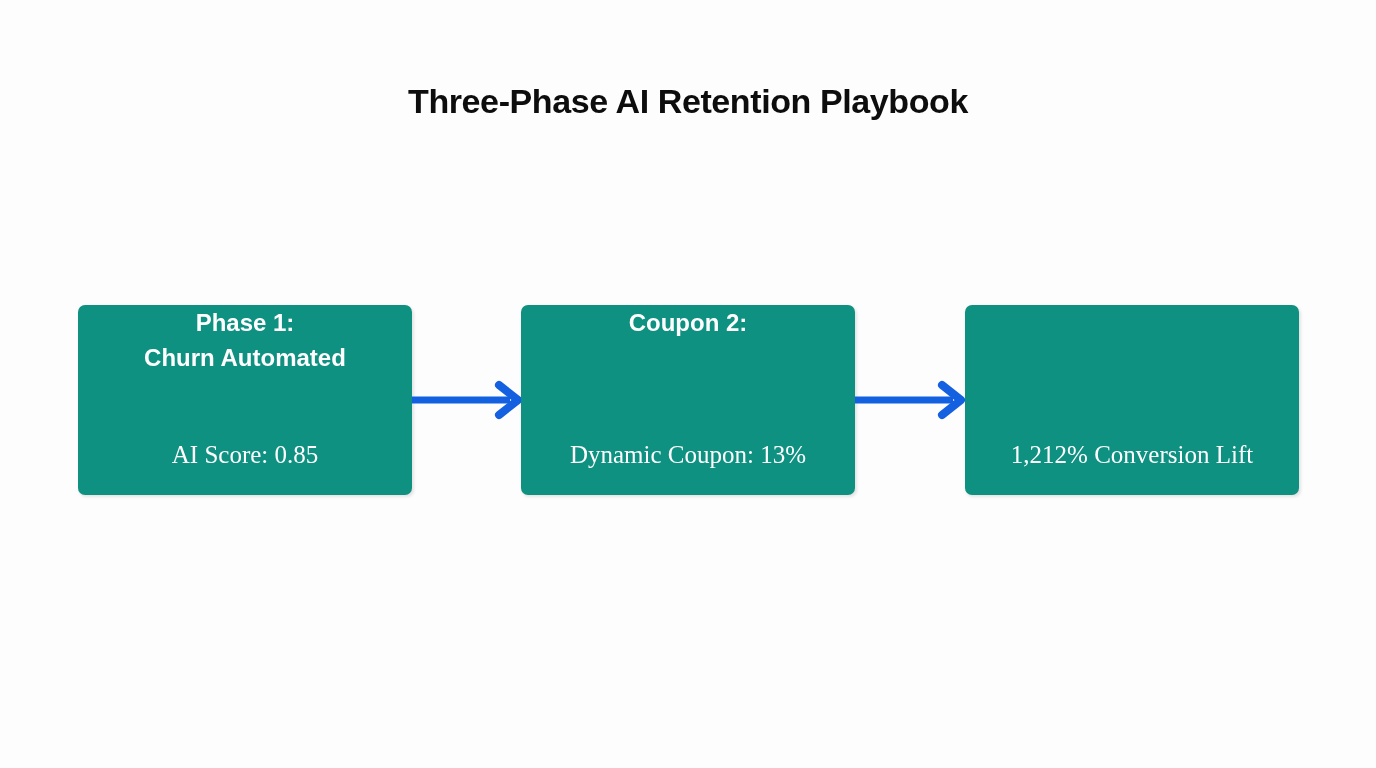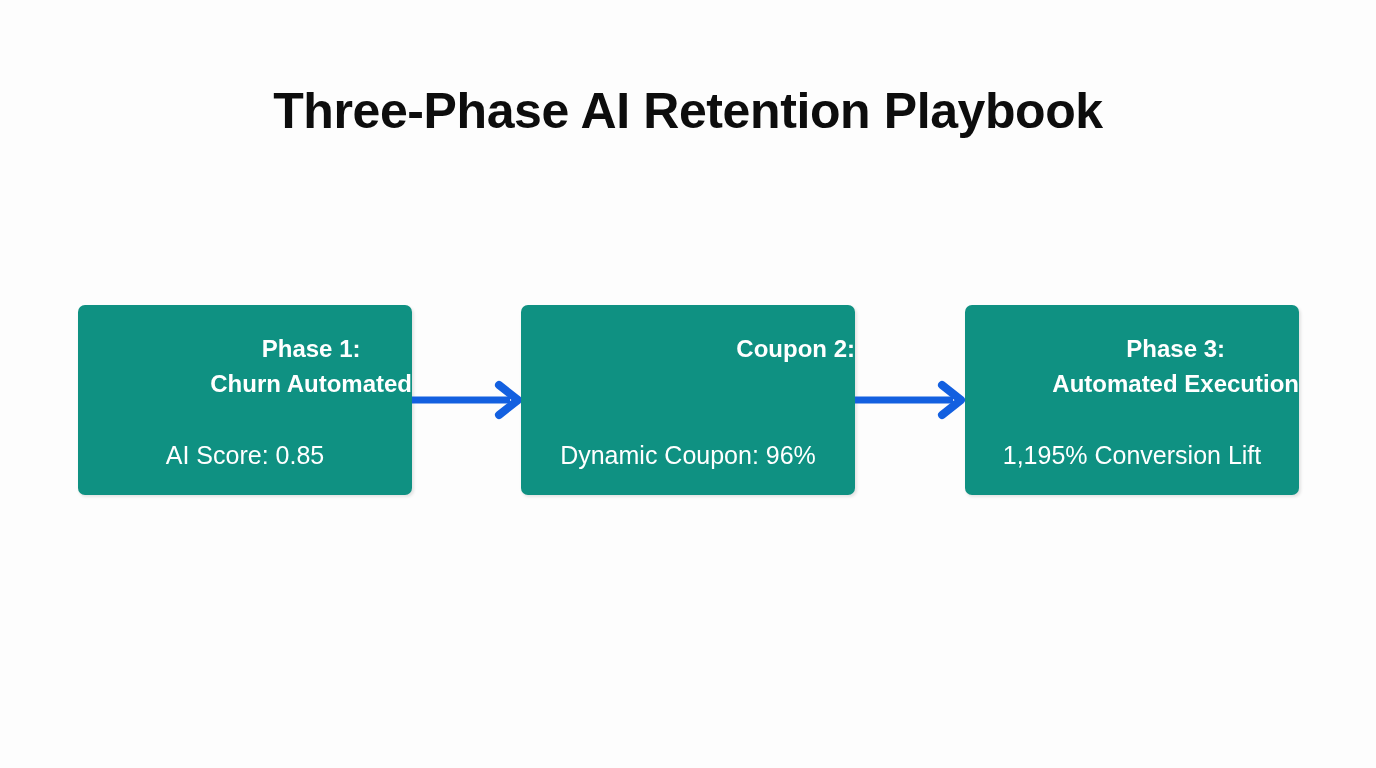--- a/index.html
+++ b/index.html
@@ -29,7 +29,7 @@
     top: 82px;
     width: 1376px;
     text-align: center;
-    font-size: 50px;
+    font-size: 34px;
     font-weight: bold;
     color: #0d0d0d;
     letter-spacing: -0.4px;

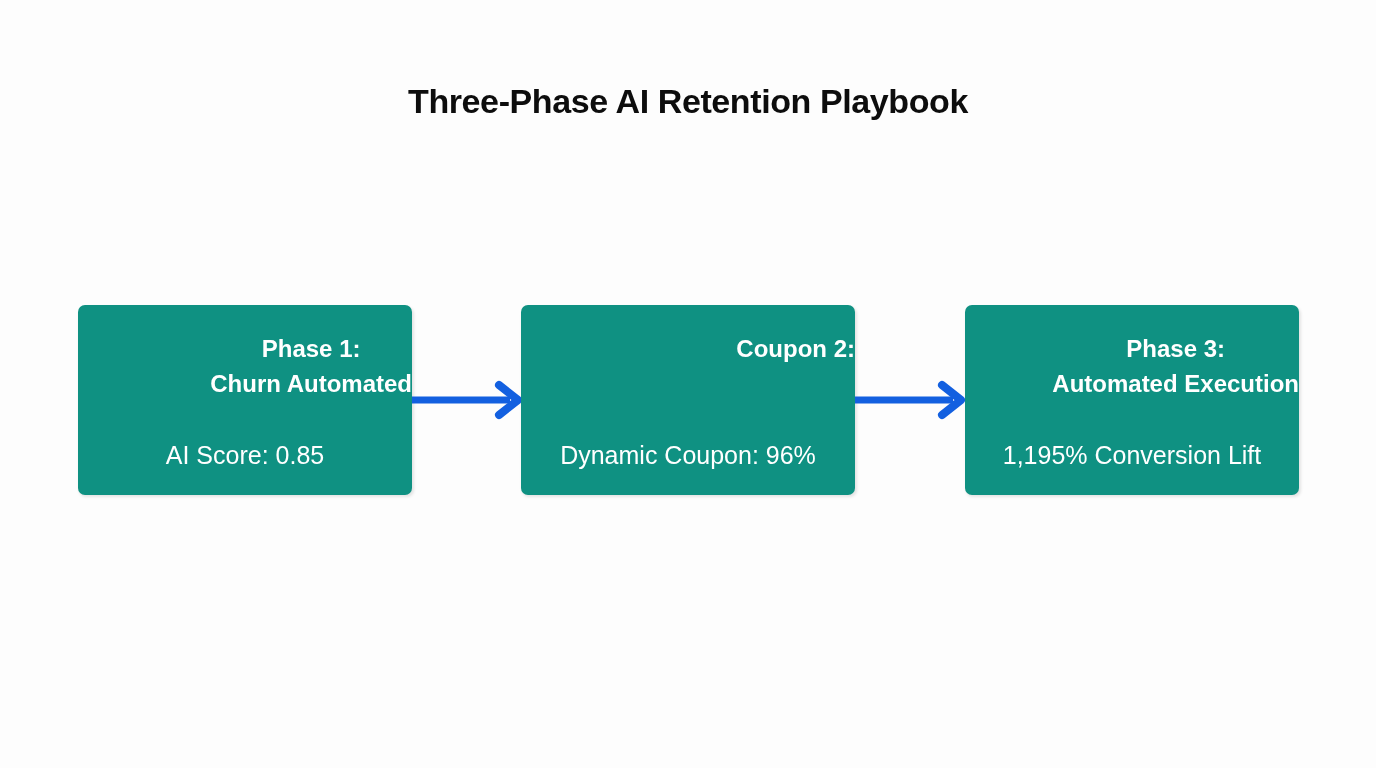--- a/index.html
+++ b/index.html
@@ -45,10 +45,9 @@
     box-shadow: 1.5px 2px 3px rgba(0,0,0,0.10);
     display: flex;
     flex-direction: column;
-    align-items: flex-end;
+    align-items: center;
     justify-content: flex-start;
     box-sizing: border-box;
-    padding-top: 26px;
   }
 
   #phase-node-1 { left: 78px;  width: 334px; }

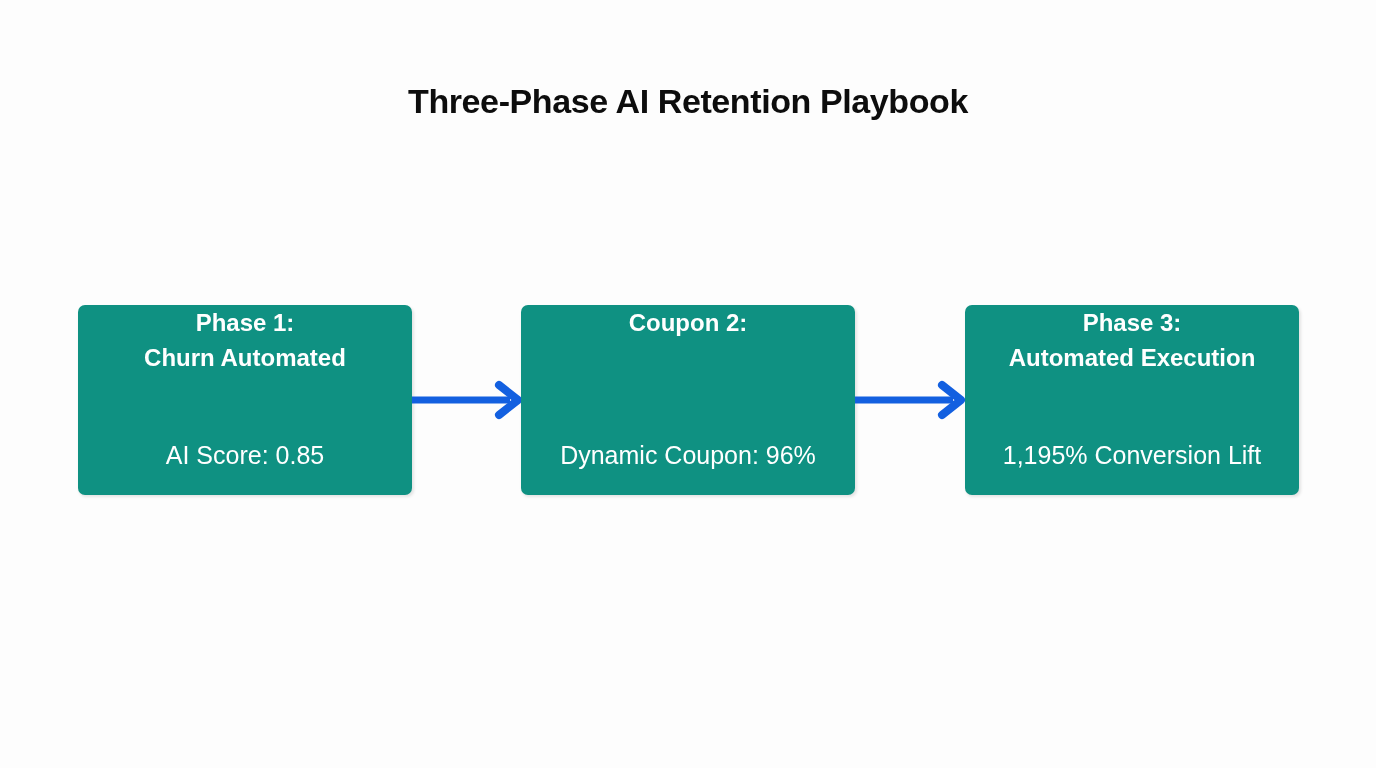--- a/index.html
+++ b/index.html
@@ -120,10 +120,6 @@
   </div>
 
   <div class="phase-node" id="phase-node-3">
-    <div class="node-title">
-      <span>Phase 3:</span><br>
-      <span>Automated Execution</span>
-    </div>
     <div class="node-metric">1,195% Conversion Lift</div>
   </div>
 

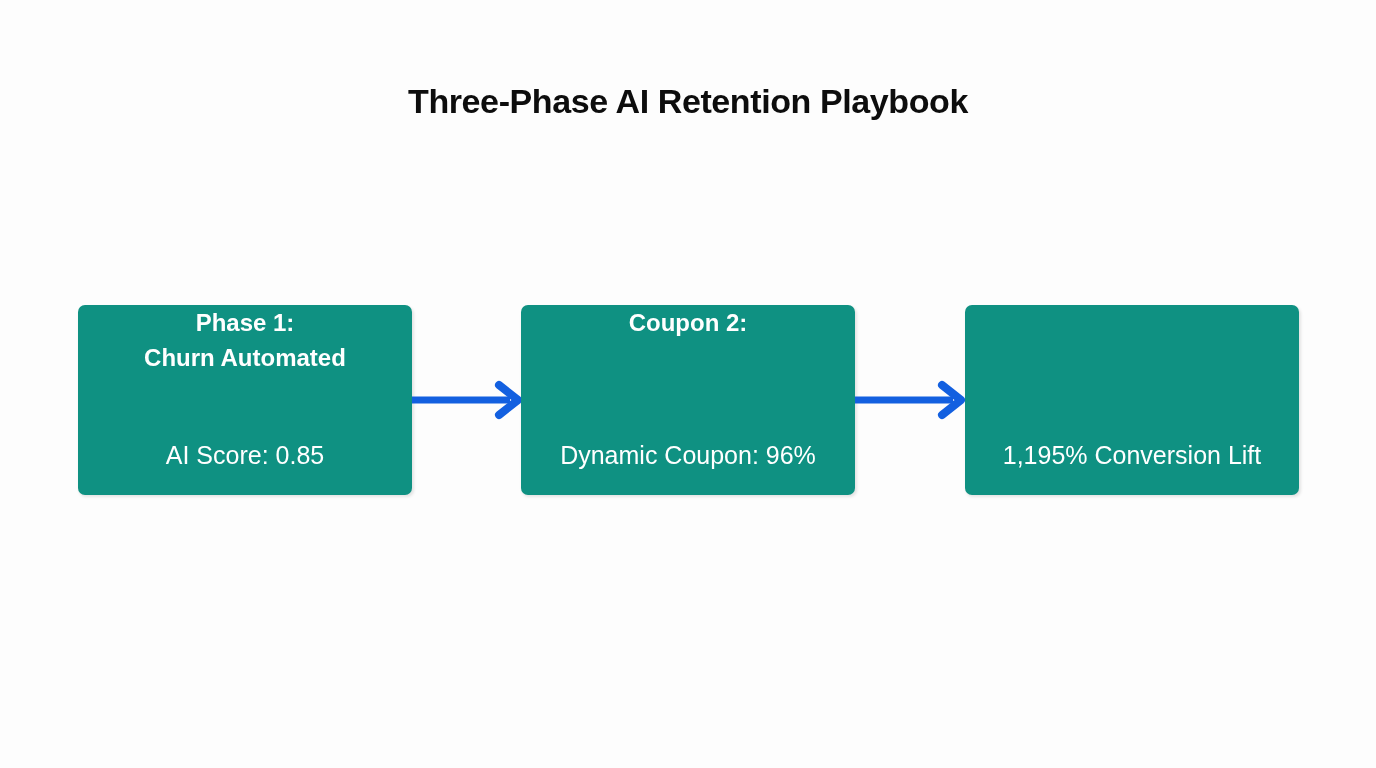--- a/index.html
+++ b/index.html
@@ -73,6 +73,7 @@
     color: #ffffff;
     text-align: center;
     white-space: nowrap;
+    font-family: Liberation Serif, serif;
   }
 
   .flow-arrow {

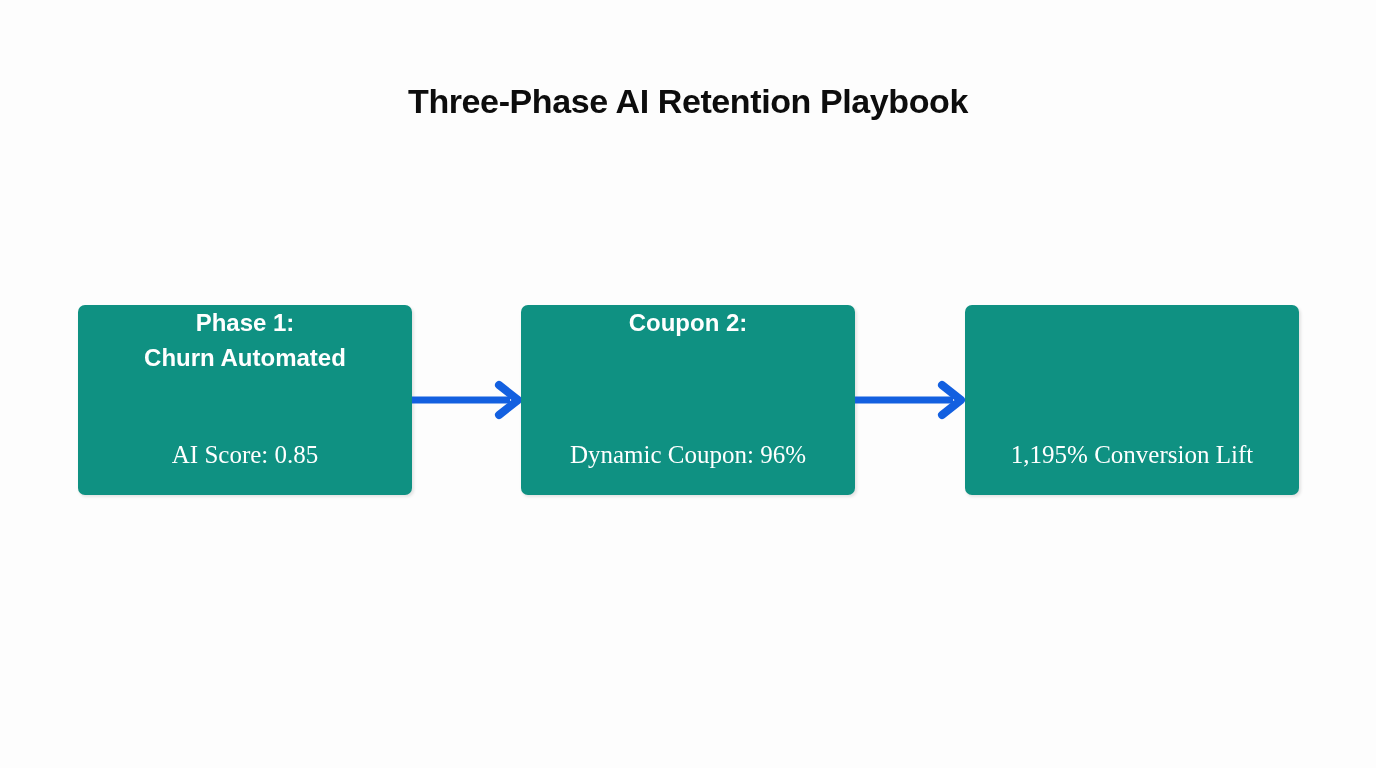--- a/index.html
+++ b/index.html
@@ -110,7 +110,7 @@
     <div class="node-title">
       <span>Coupon 2:</span><br>
     </div>
-    <div class="node-metric">Dynamic Coupon: 96%</div>
+    <div class="node-metric">Dynamic Coupon: 13%</div>
   </div>
 
   <div class="flow-arrow" id="flow-arrow-2">

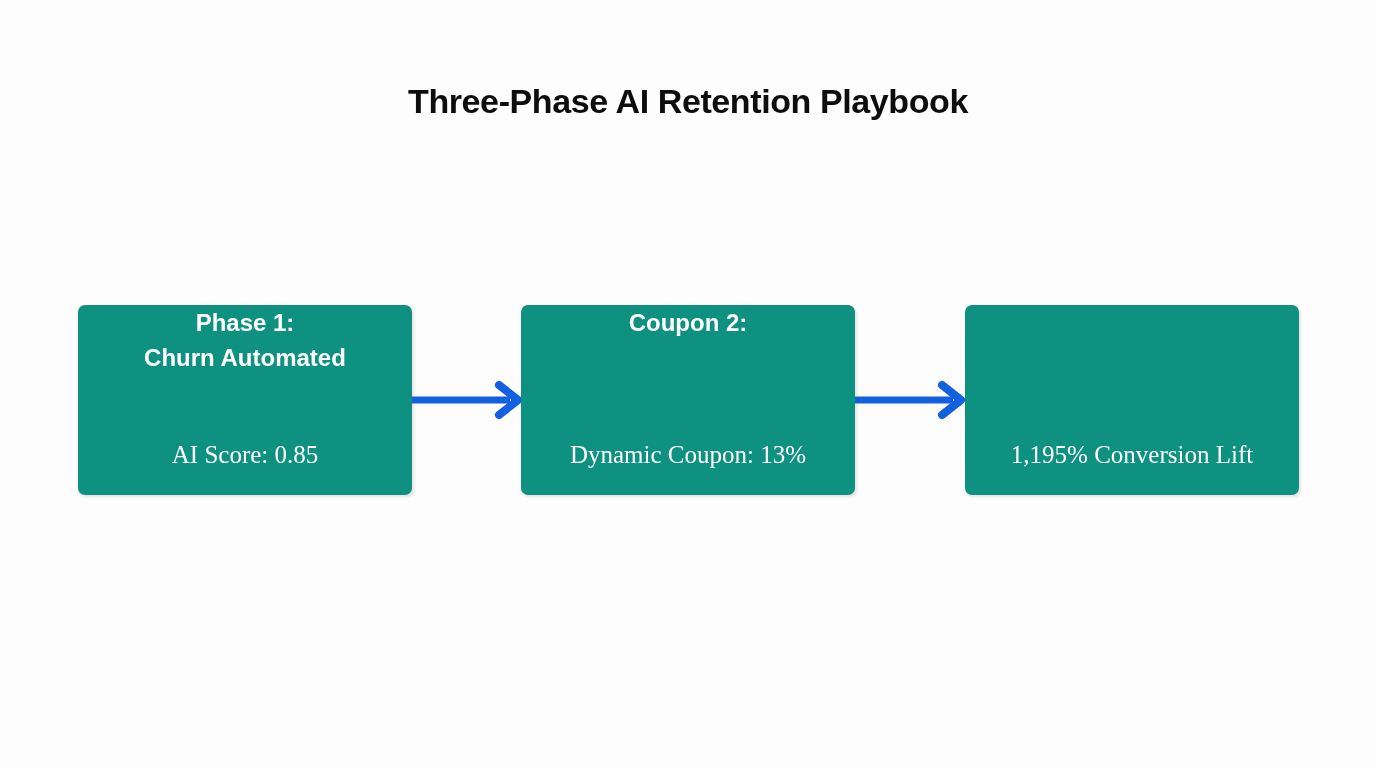--- a/index.html
+++ b/index.html
@@ -121,7 +121,7 @@
   </div>
 
   <div class="phase-node" id="phase-node-3">
-    <div class="node-metric">1,195% Conversion Lift</div>
+    <div class="node-metric">1,212% Conversion Lift</div>
   </div>
 
 </div>

